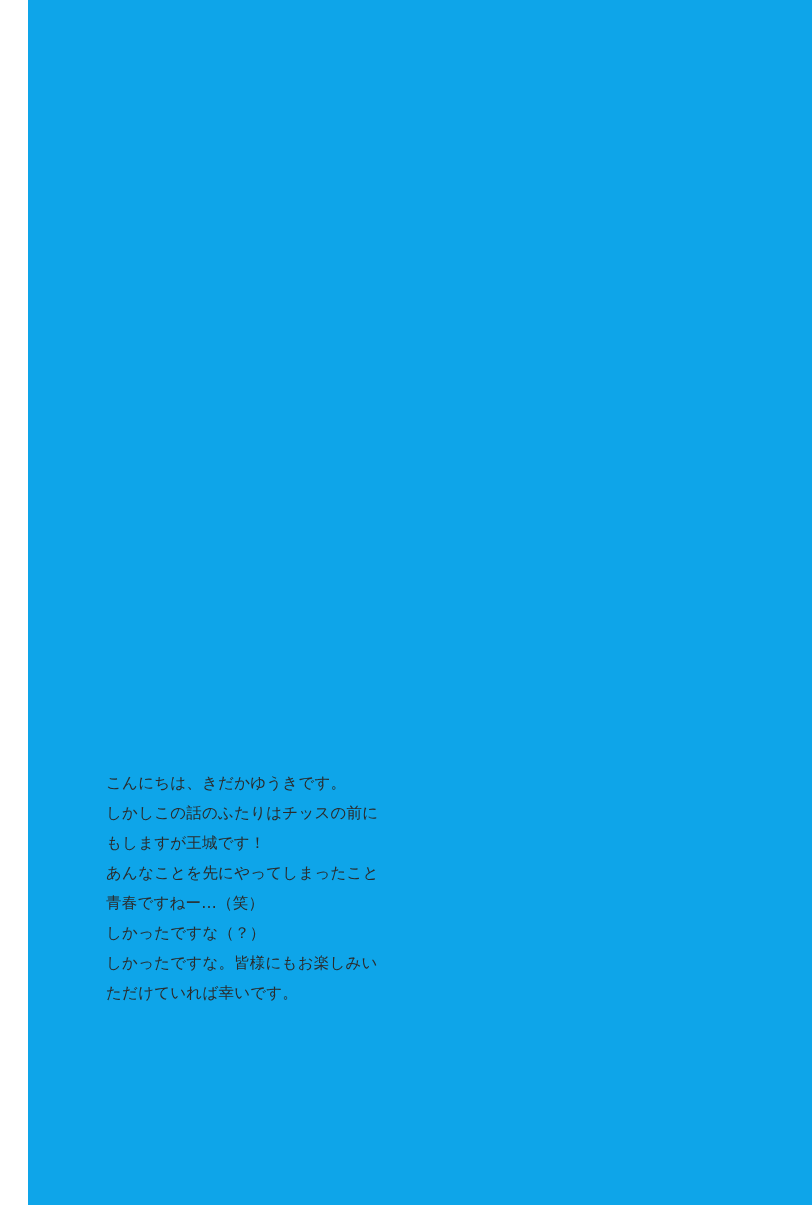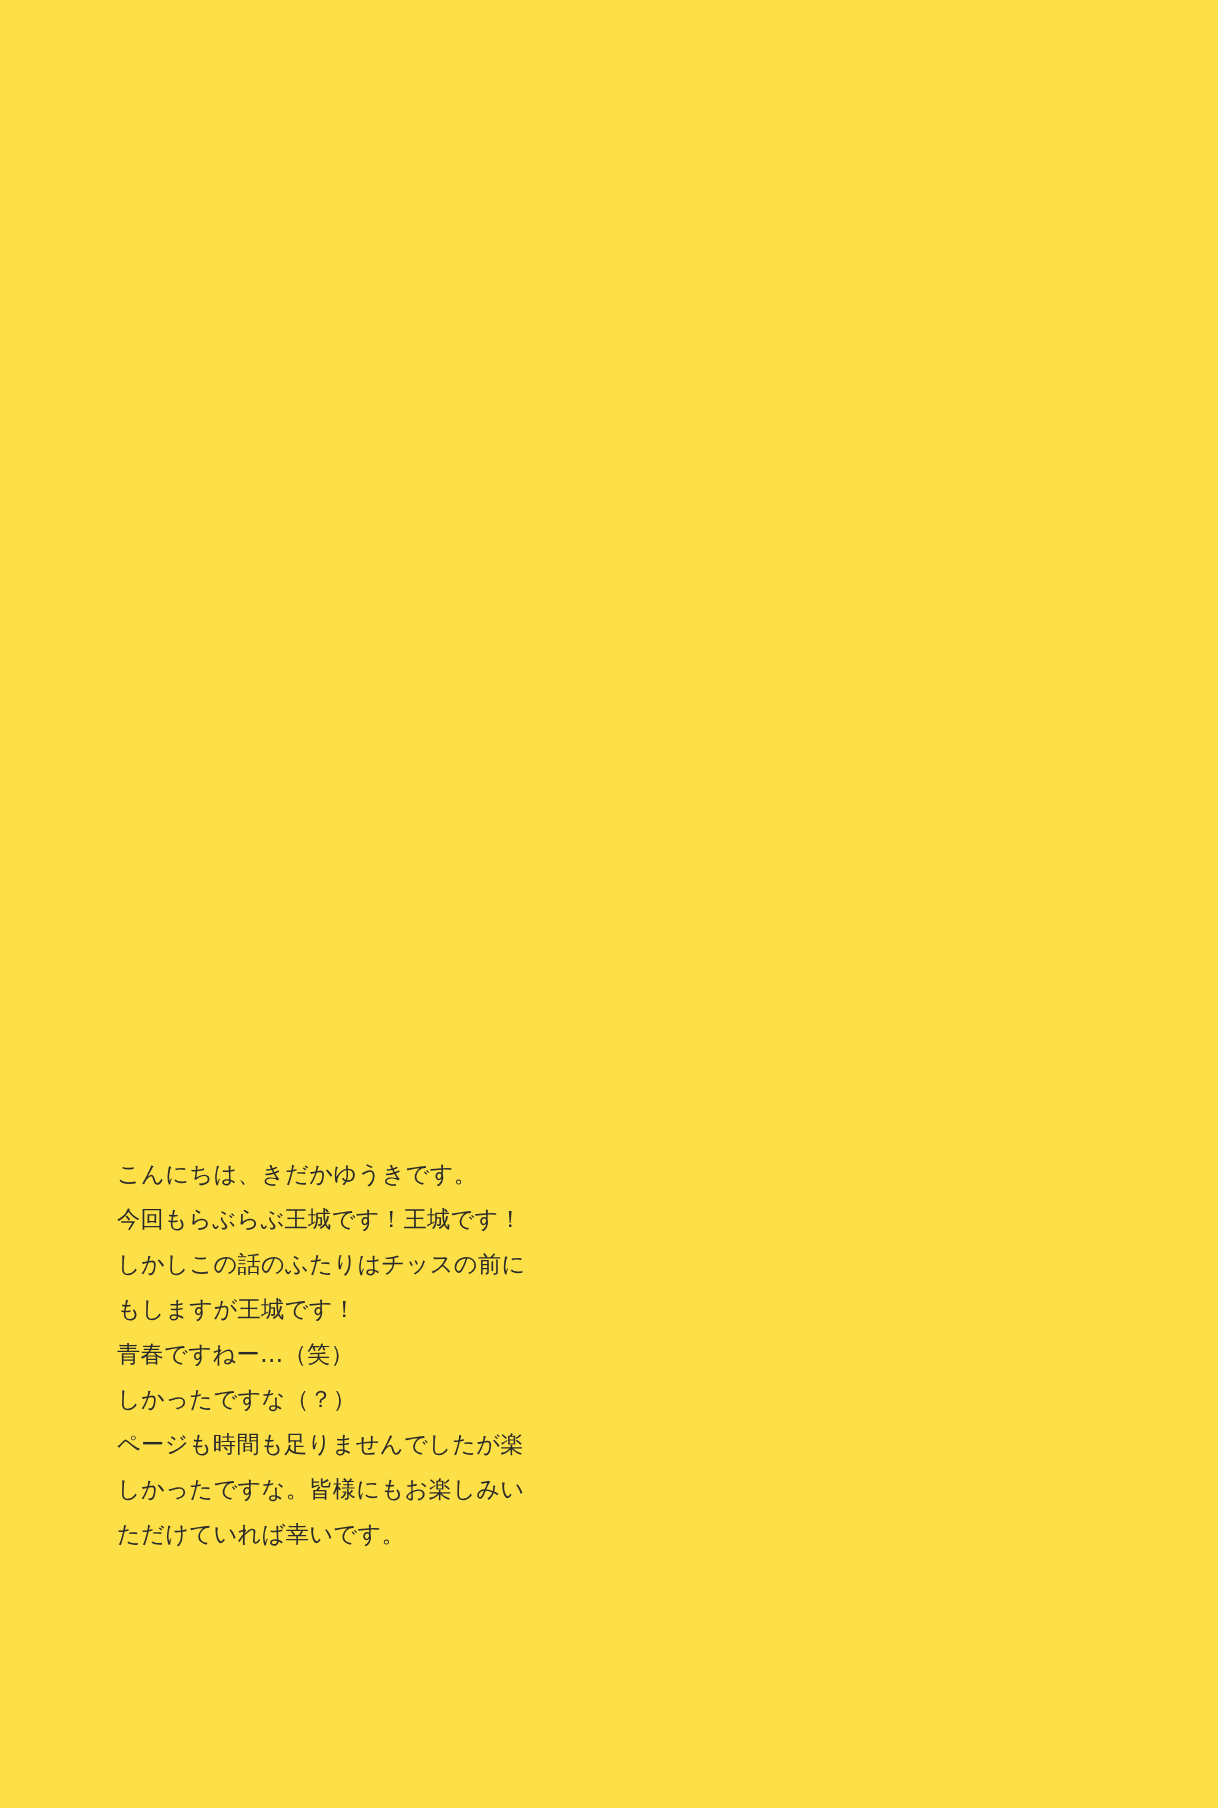--- a/index.html
+++ b/index.html
@@ -17,7 +17,8 @@
   .page {
     position: absolute;
     inset: 0;
-    background: #fde047;
+    background: #0ea5e9;
+    margin-left: 28px;
   }
   .afterword {
     position: absolute;

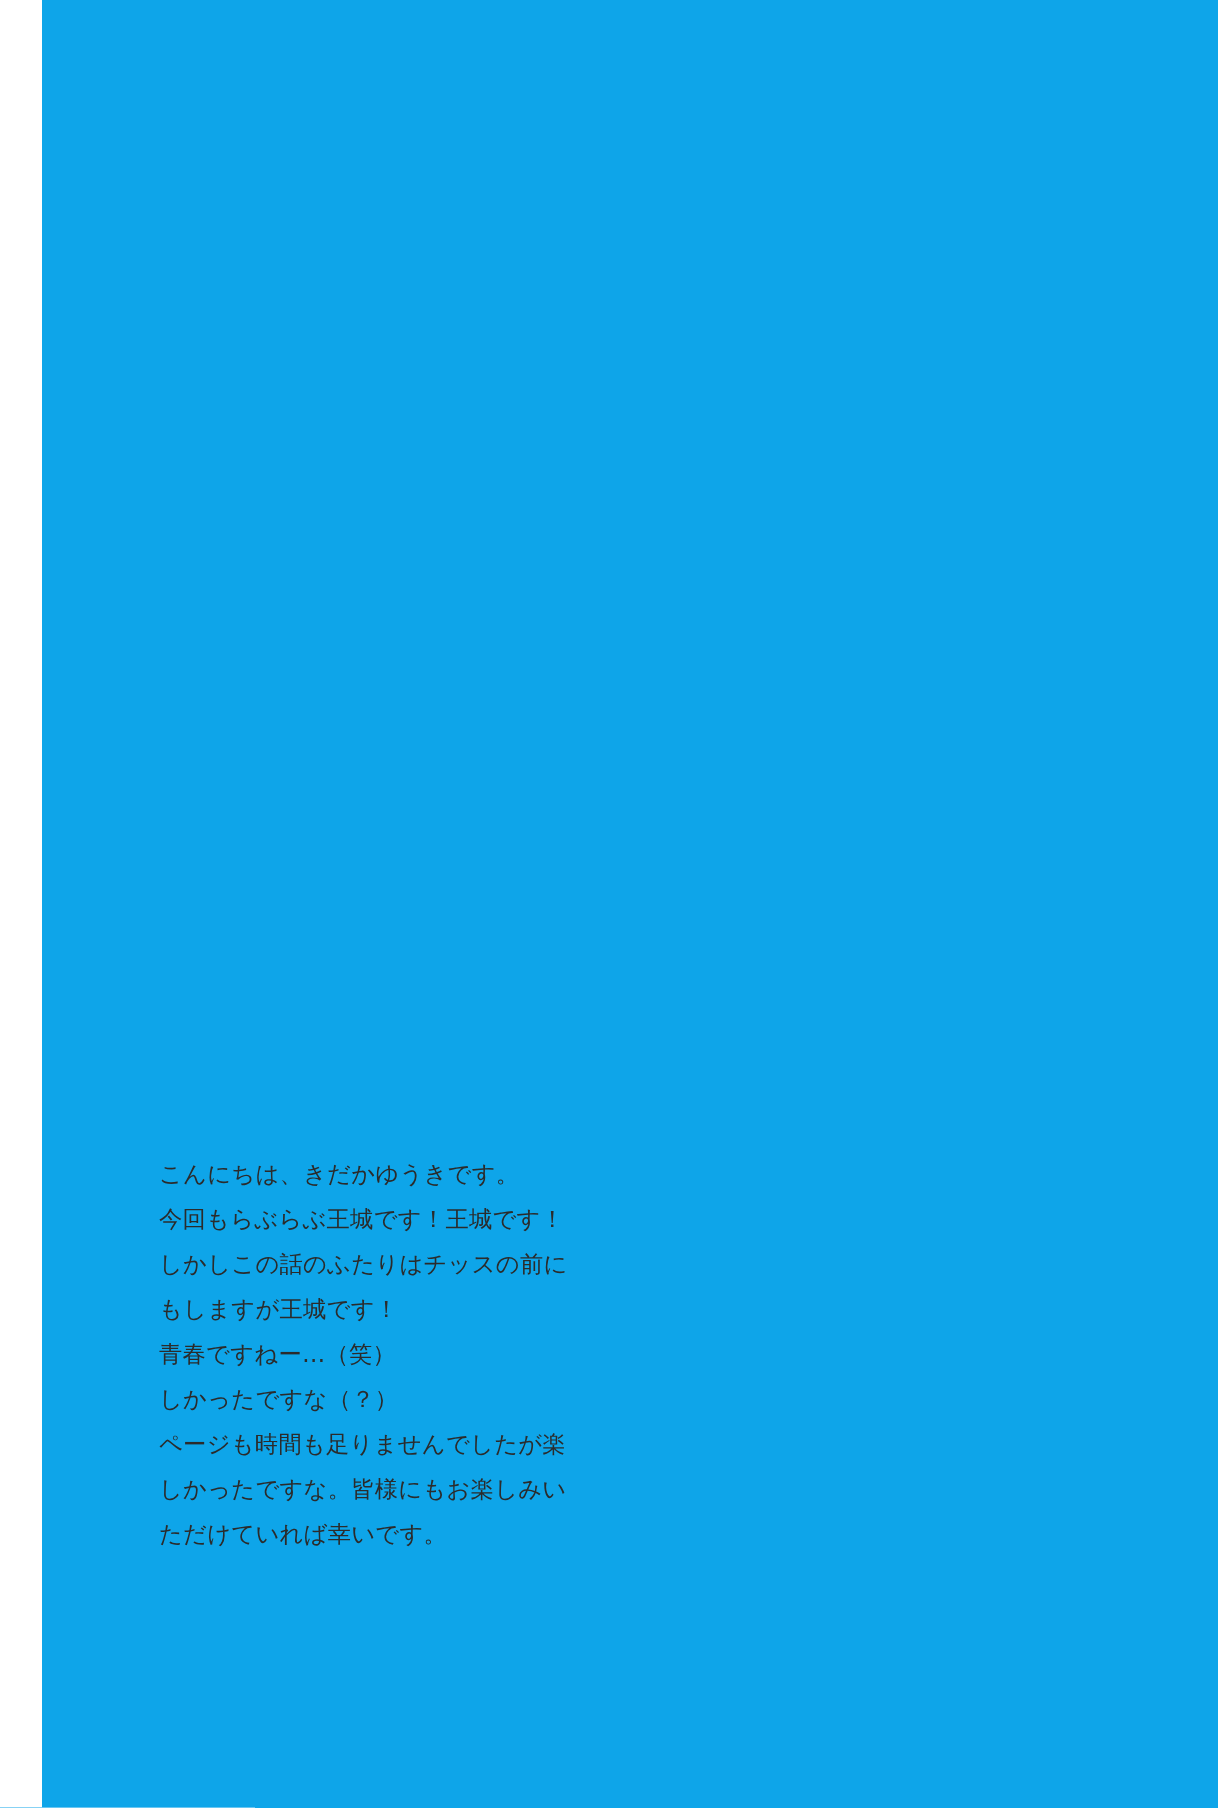--- a/index.html
+++ b/index.html
@@ -43,7 +43,6 @@
 <div class="page">
   <div class="afterword">
     <p>こんにちは、きだかゆうきです。</p>
-    <p>今回もらぶらぶ王城です！王城です！</p>
     <p>しかしこの話のふたりはチッスの前に</p>
     <p>もしますが王城です！</p>
     <p>青春ですねー…（笑）</p>

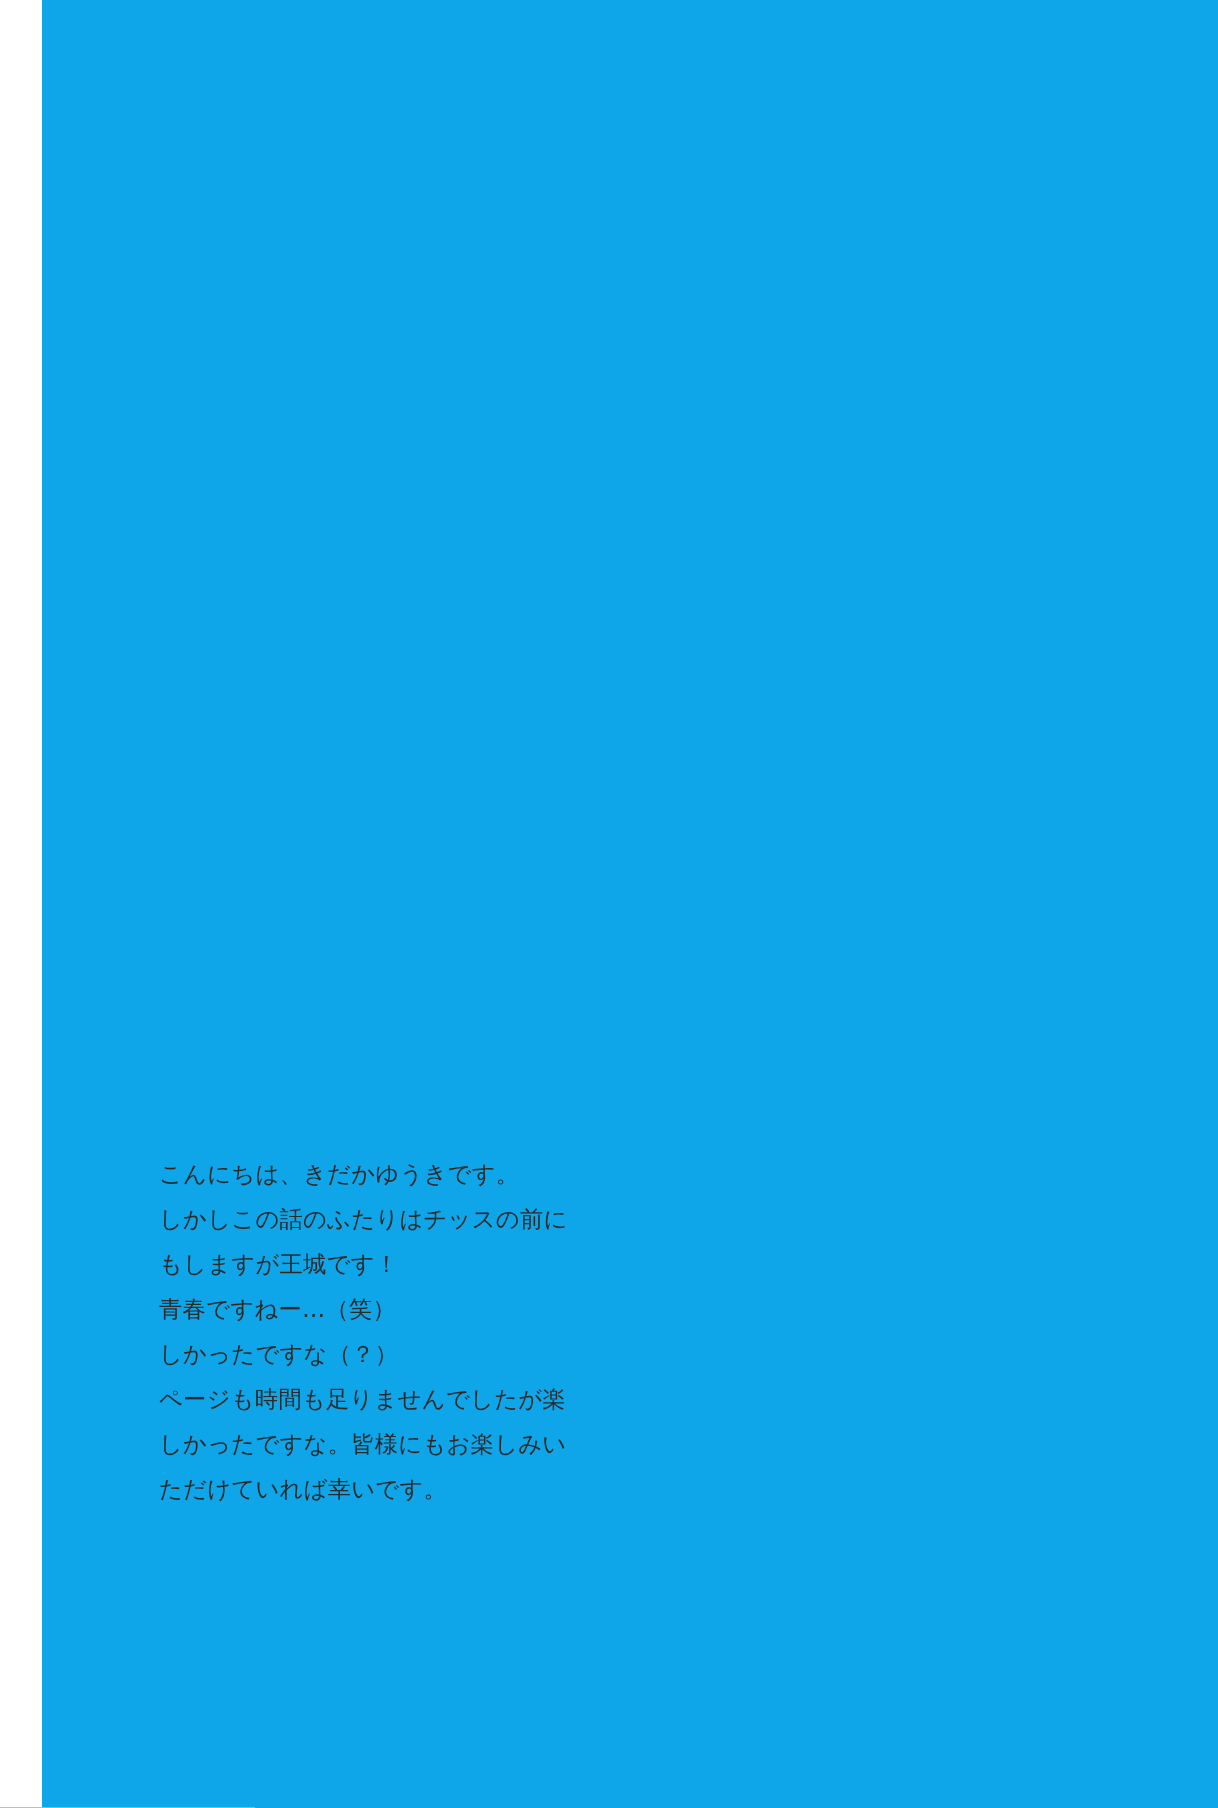--- a/index.html
+++ b/index.html
@@ -45,6 +45,7 @@
     <p>こんにちは、きだかゆうきです。</p>
     <p>しかしこの話のふたりはチッスの前に</p>
     <p>もしますが王城です！</p>
+    <p>あんなことを先にやってしまったこと</p>
     <p>青春ですねー…（笑）</p>
     <p>しかったですな（？）</p>
     <p>ページも時間も足りませんでしたが楽</p>

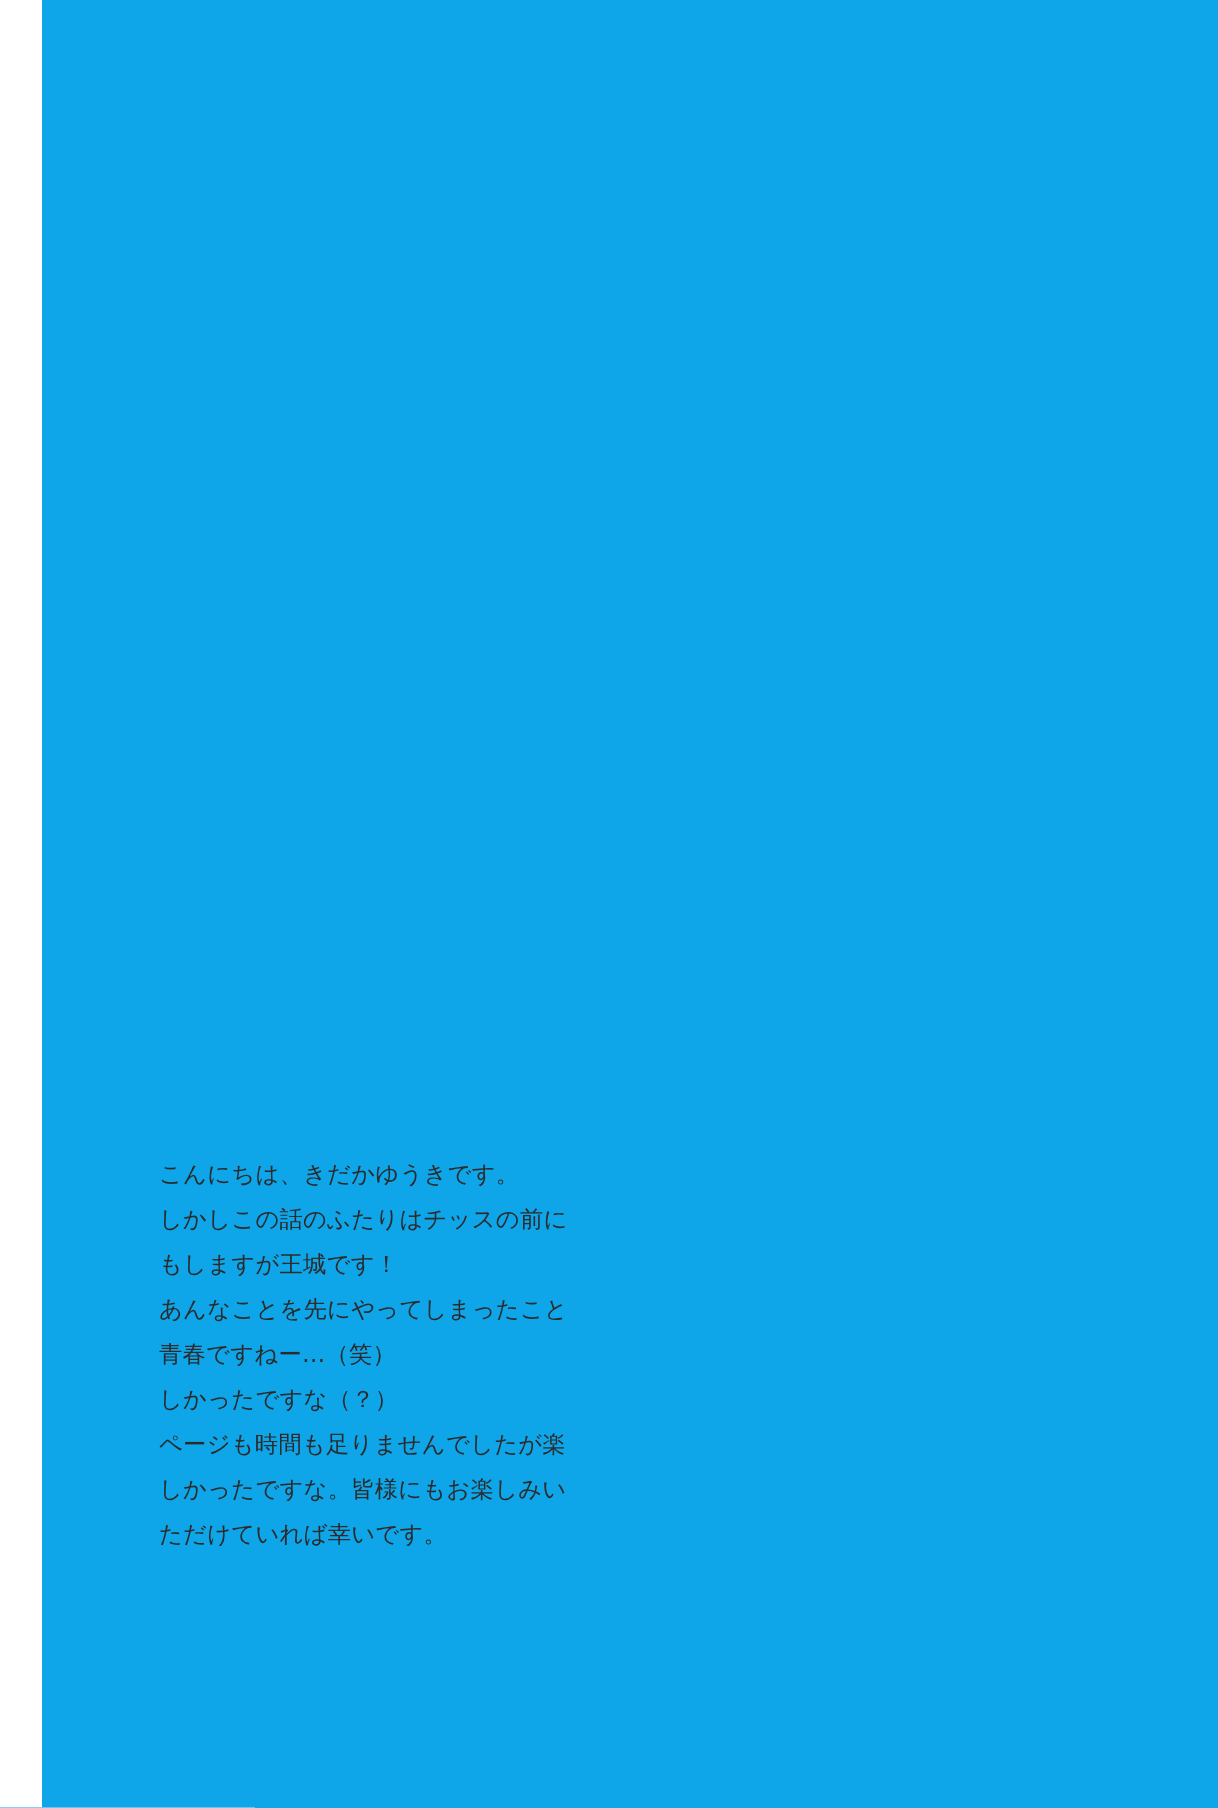--- a/index.html
+++ b/index.html
@@ -48,7 +48,6 @@
     <p>あんなことを先にやってしまったこと</p>
     <p>青春ですねー…（笑）</p>
     <p>しかったですな（？）</p>
-    <p>ページも時間も足りませんでしたが楽</p>
     <p>しかったですな。皆様にもお楽しみい</p>
     <p>ただけていれば幸いです。</p>
   </div>

